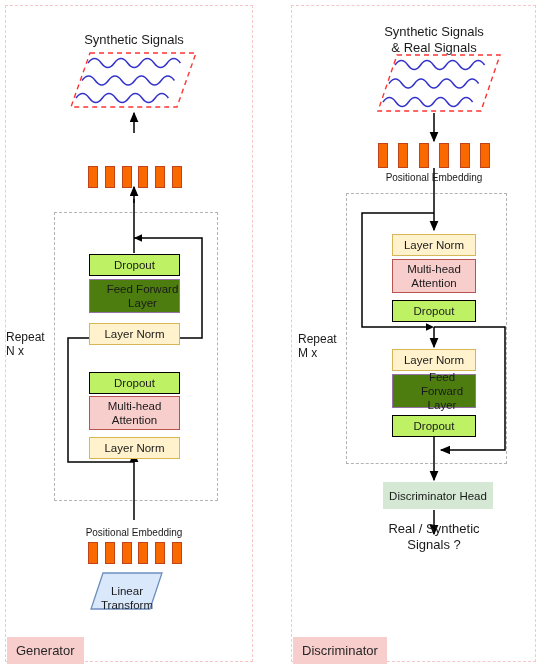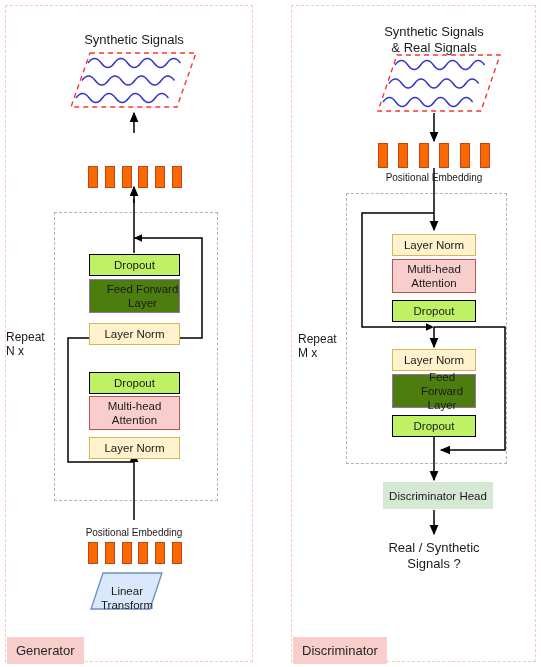--- a/index.html
+++ b/index.html
@@ -194,7 +194,7 @@
 
   <div class="node n-green" style="left:383px;top:482px;width:110px;height:27px;">Discriminator Head</div>
 
-  <div class="txt big" style="left:364px;top:540px;width:140px;">Real / Synthetic
+  <div class="txt big" style="left:364px;top:521px;width:140px;">Real / Synthetic
 Signals ?</div>
 
   <div class="group-label" id="disc-label">Discriminator</div>

